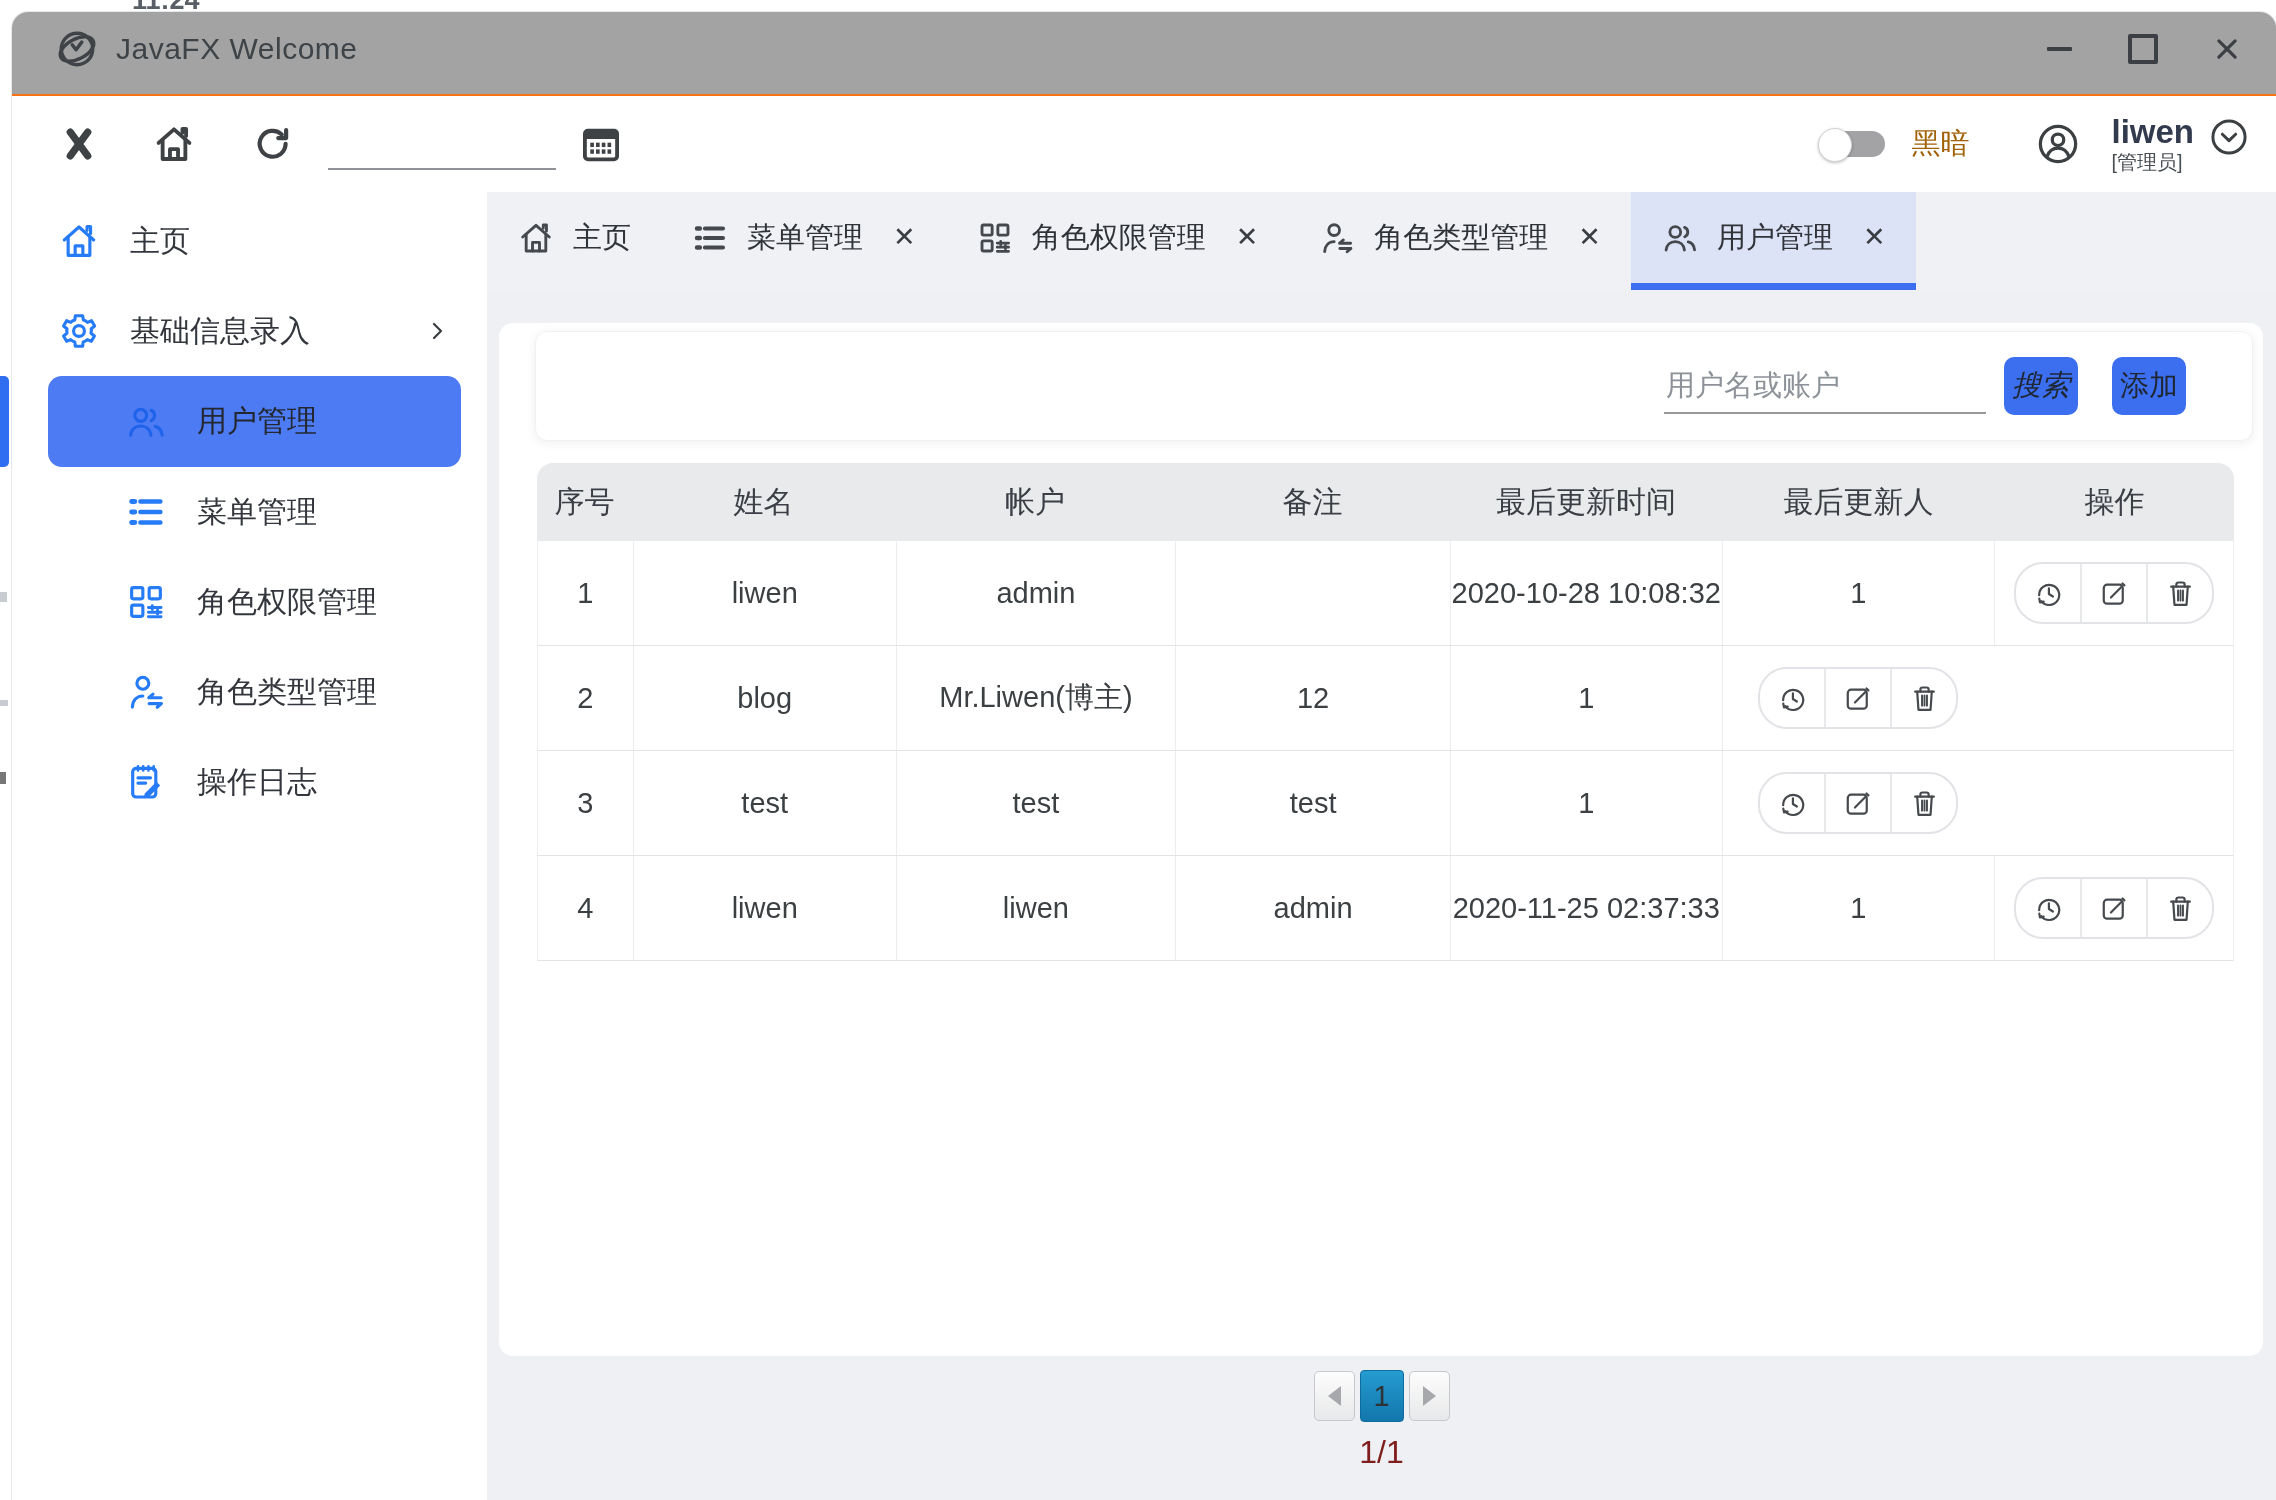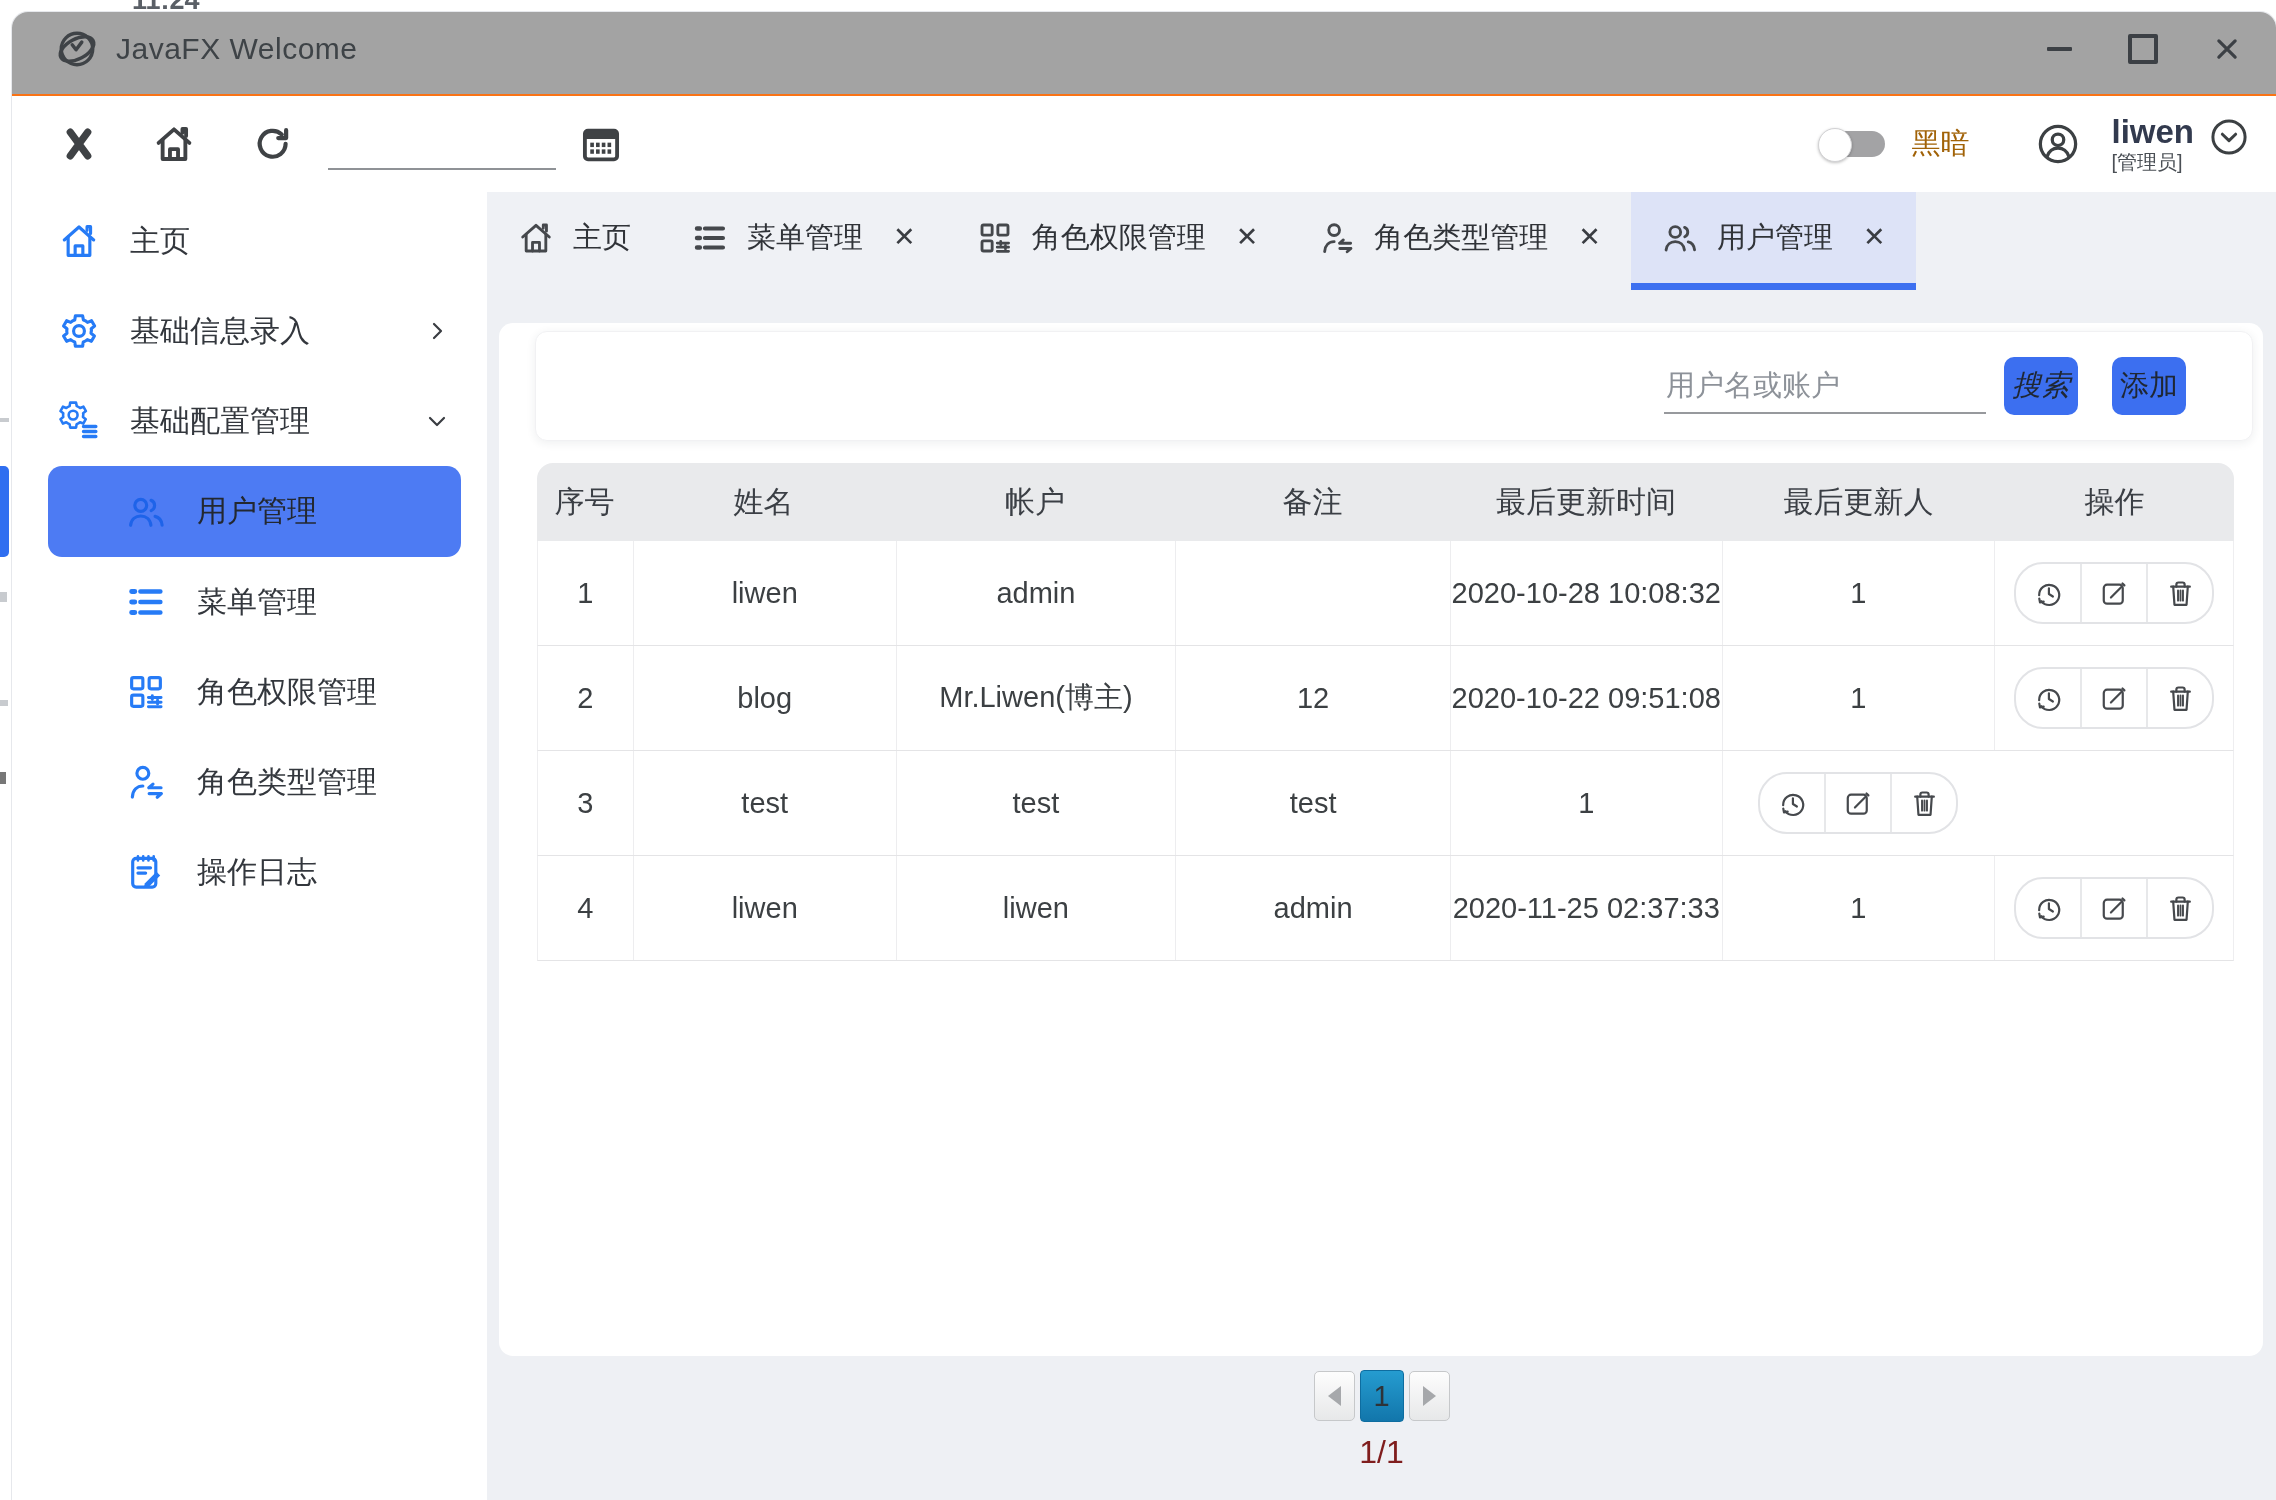--- a/index.html
+++ b/index.html
@@ -336,15 +336,6 @@
             <use href="#i-chevr"></use>
           </svg>
       </div>
-      <div class="s-item">
-        <svg class="ic sic">
-            <use href="#i-gearcfg"></use>
-          </svg>
-        <span class="slabel">基础配置管理</span>
-        <svg class="ic schev">
-            <use href="#i-chevd"></use>
-          </svg>
-      </div>
       <div class="s-active-wrap">
         <div class="s-indicator"></div>
         <div class="s-active"></div>

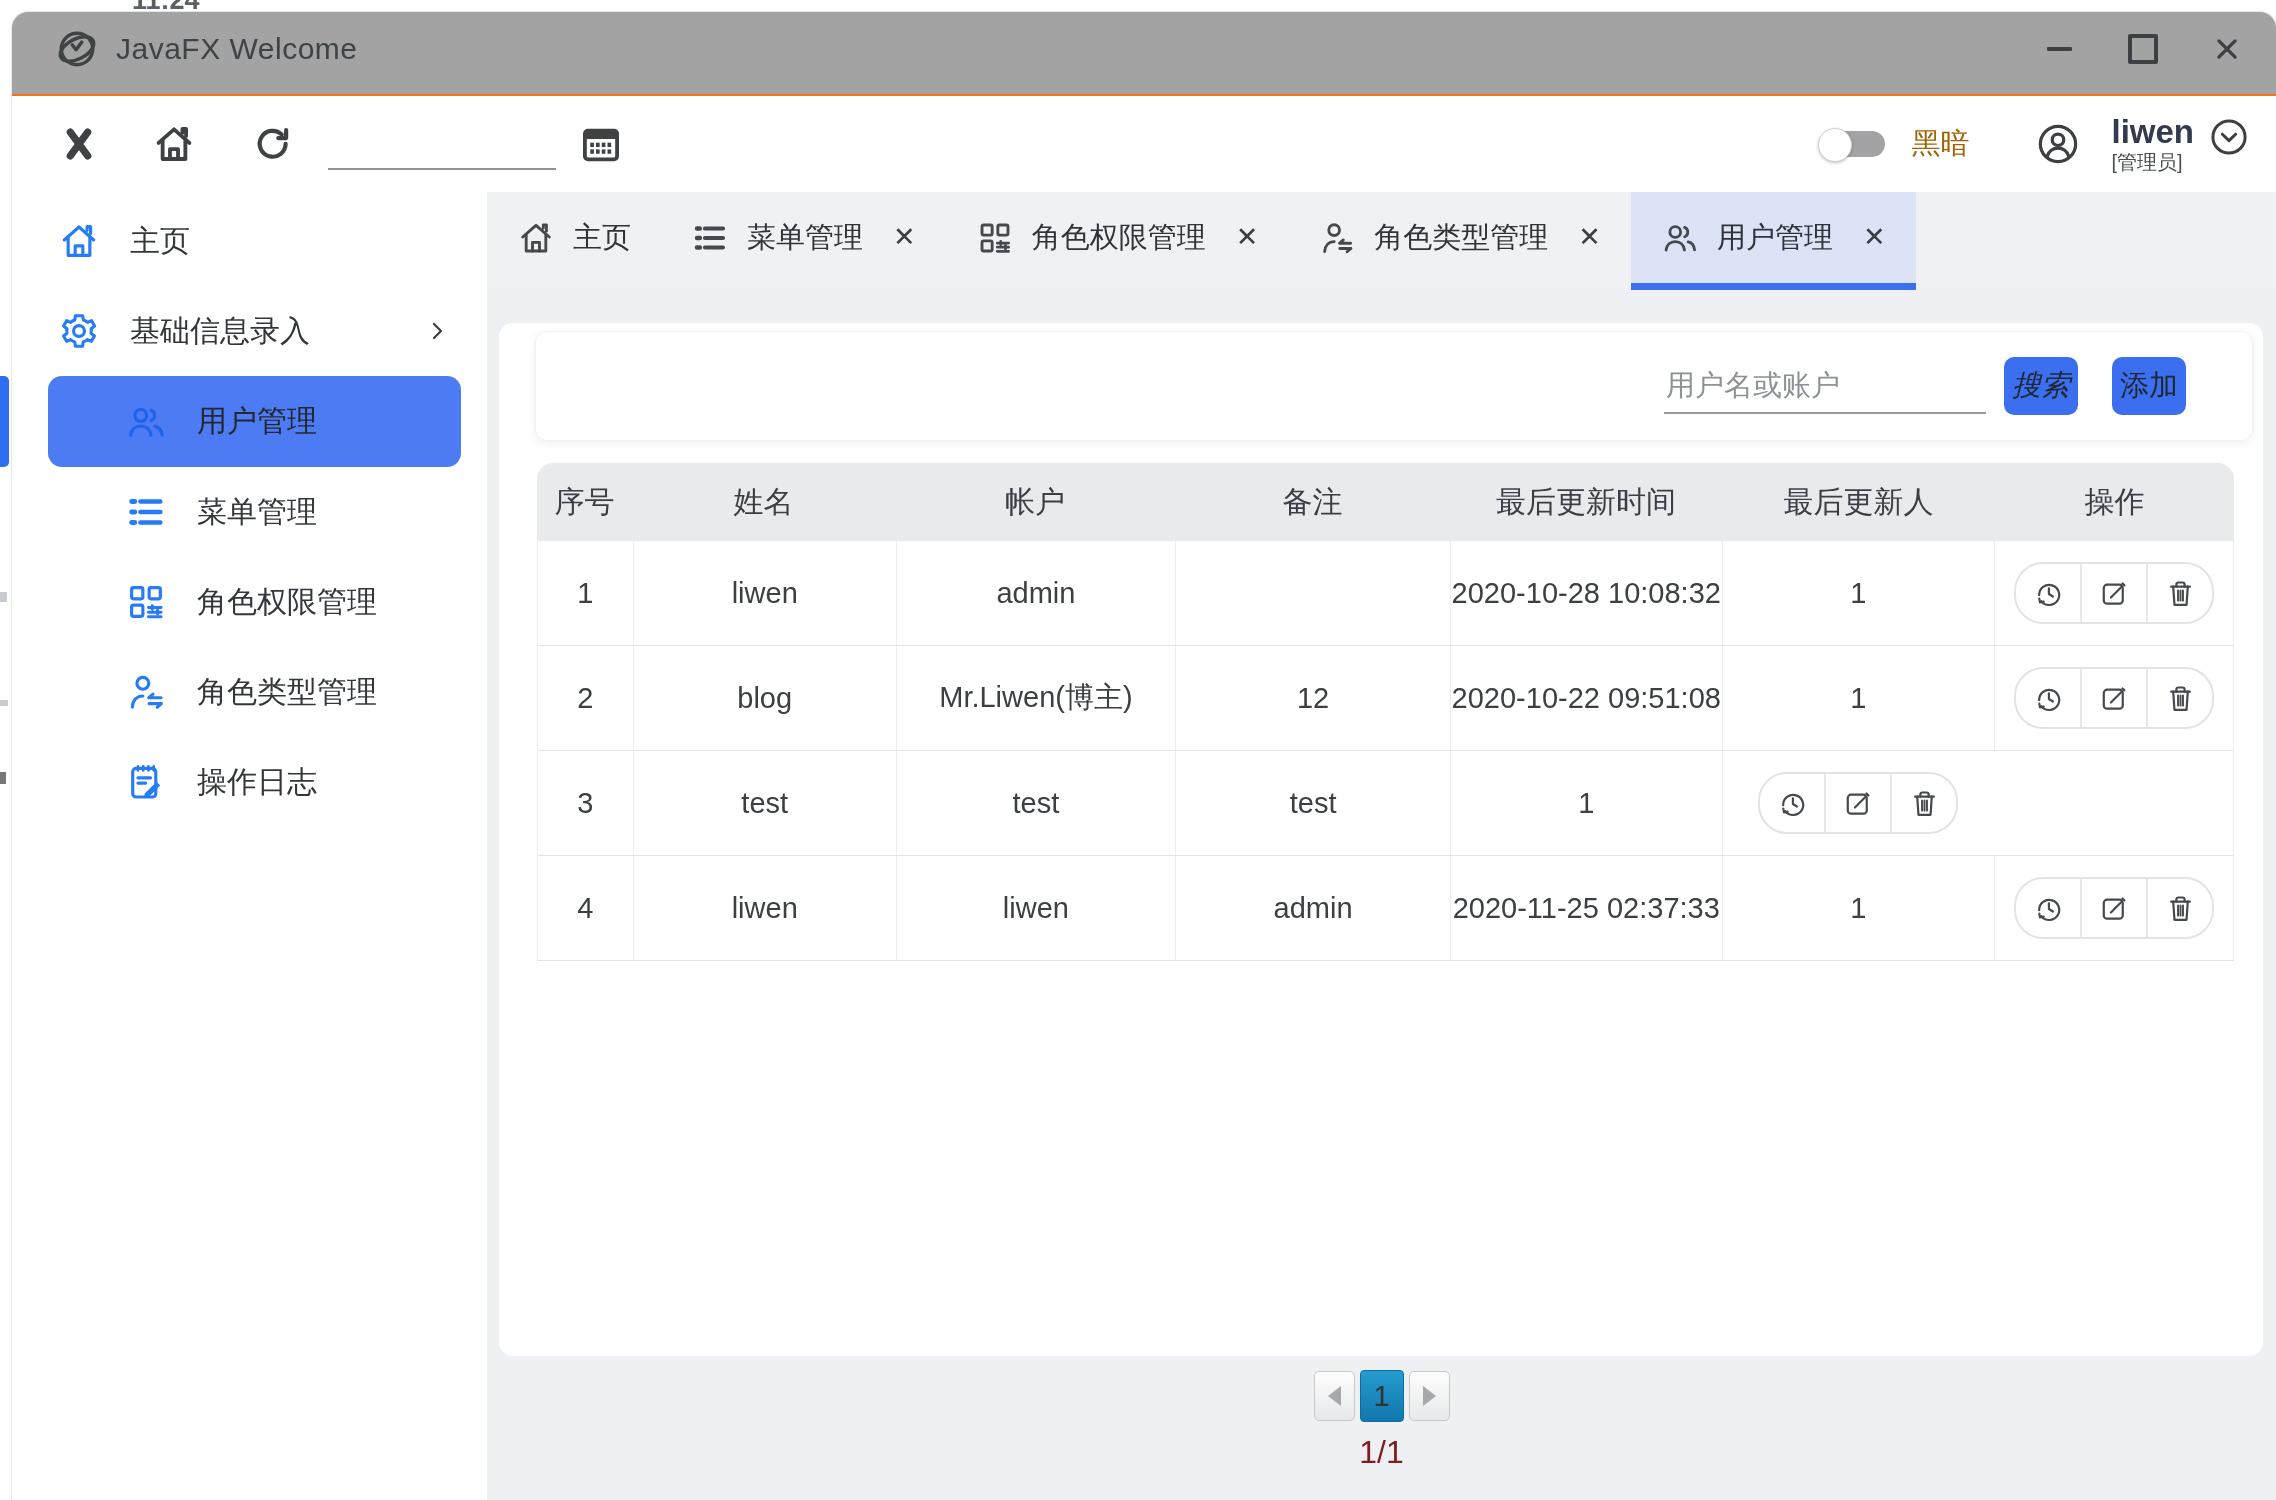--- a/index.html
+++ b/index.html
@@ -465,7 +465,6 @@
             <div class="tc">blog</div>
             <div class="tc">Mr.Liwen(博主)</div>
             <div class="tc">12</div>
-            <div class="tc">2020-10-22 09:51:08</div>
             <div class="tc">1</div>
             <div class="tc">
               <div class="actions">

